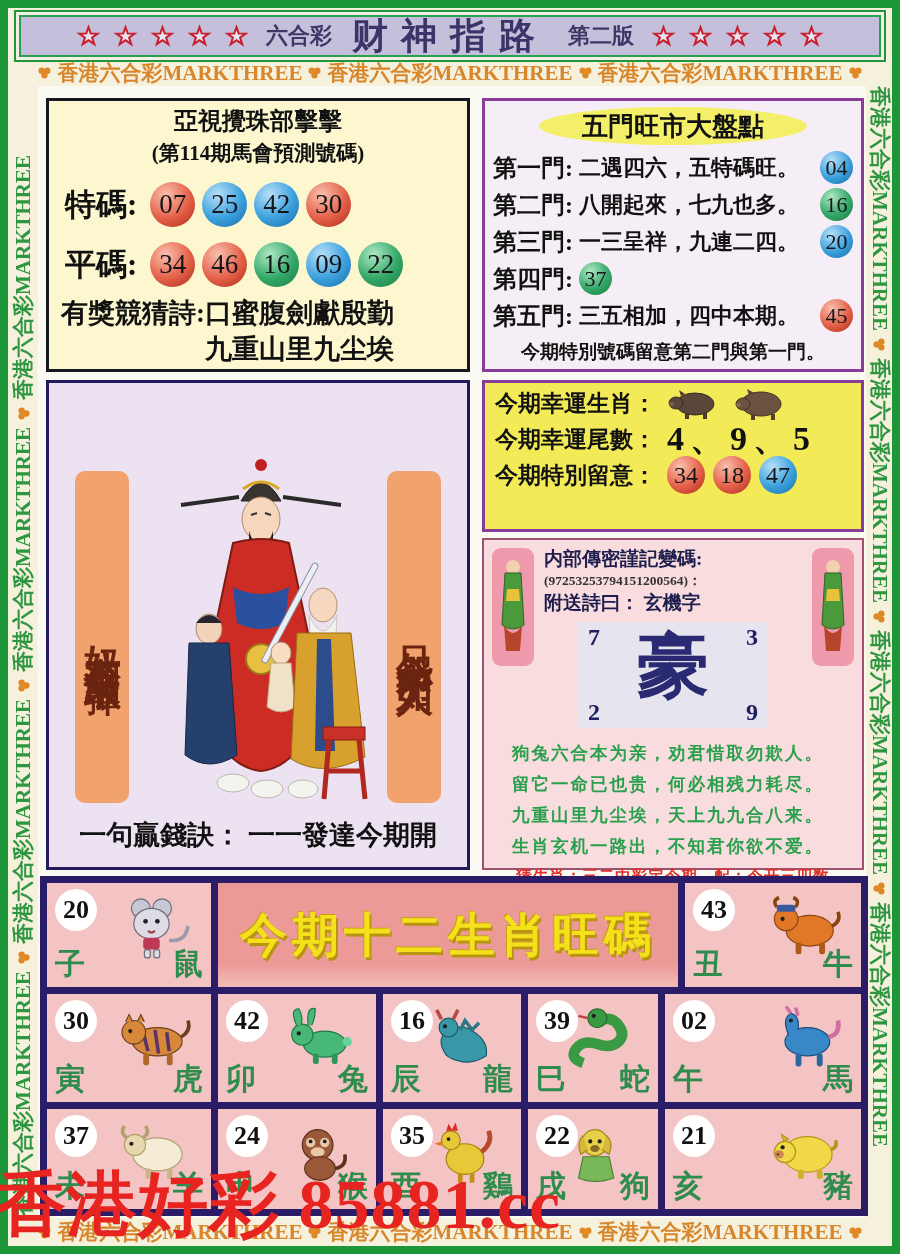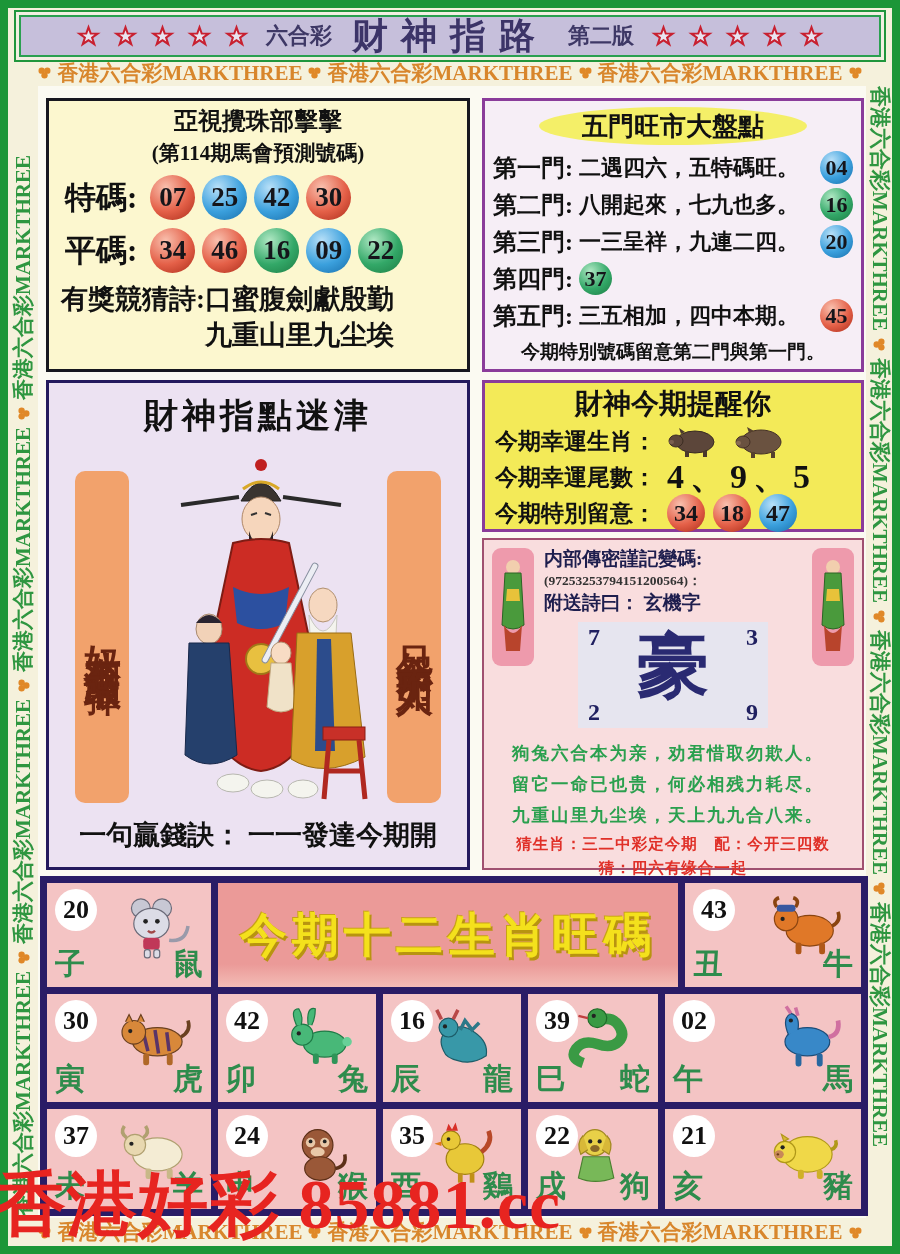--- a/index.html
+++ b/index.html
@@ -46,7 +46,7 @@
   .f-row{display:flex;align-items:center;gap:7px;margin-top:8px;padding-left:8px;}
   .f-label{font-size:31px;font-weight:bold;color:#111;margin-right:6px;}
   .ball{display:inline-flex;align-items:center;justify-content:center;border-radius:50%;
-    width:45px;height:45px;font-size:27px;font-weight:bold;color:#15151a;flex:0 0 auto;}
+    width:45px;height:45px;font-size:27px;font-weight:normal;color:#15151a;flex:0 0 auto;}
   .ball[data-color="red"]{background:radial-gradient(circle at 35% 28%,#f9c0ae,#e46048 55%,#a92a18);}
   .ball[data-color="blue"]{background:radial-gradient(circle at 35% 28%,#b8e0f8,#3ba0dd 55%,#176ca8);}
   .ball[data-color="green"]{background:radial-gradient(circle at 35% 28%,#b0e8c4,#33a868 55%,#1c7a42);}

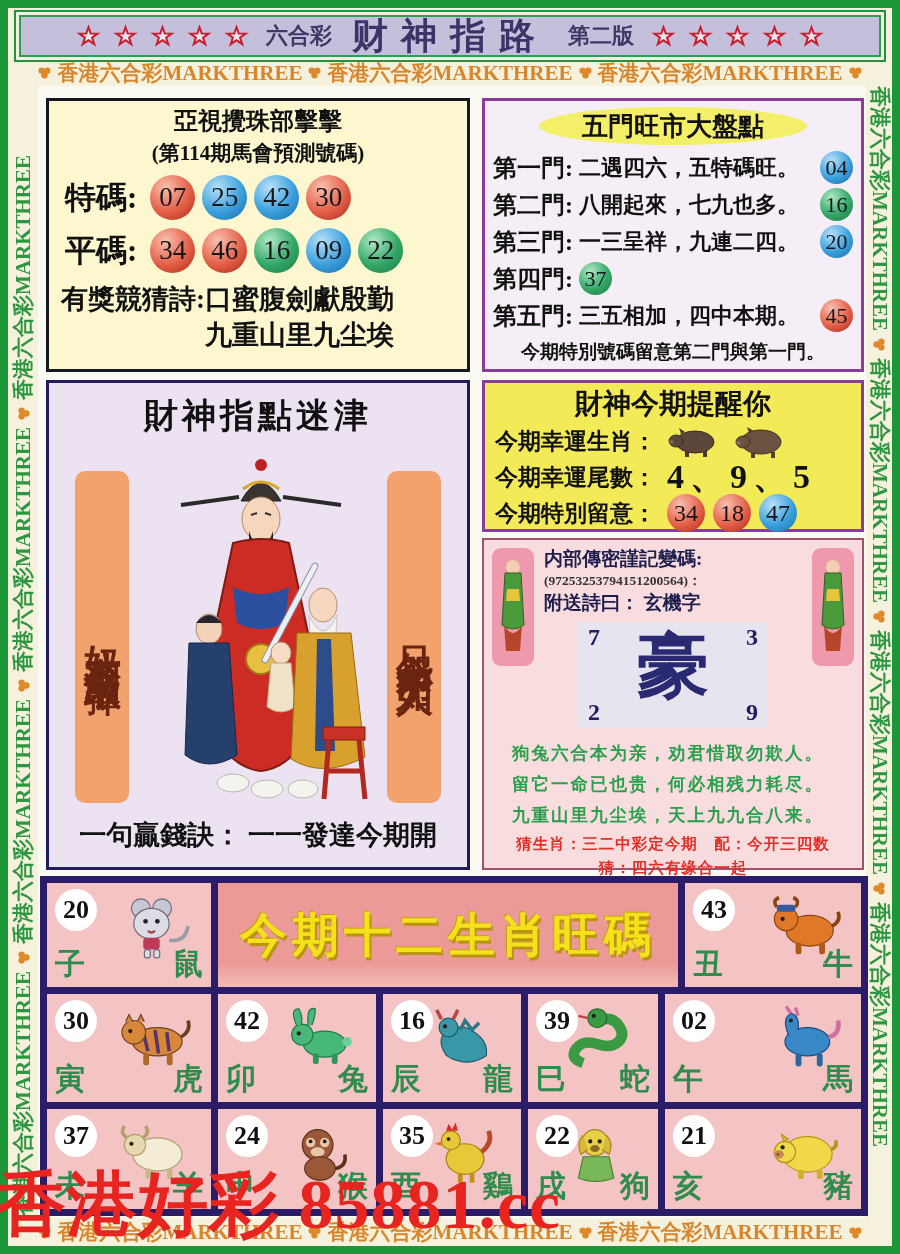--- a/index.html
+++ b/index.html
@@ -43,7 +43,7 @@
     box-sizing:border-box;padding:4px 8px;}
   .f-title{text-align:center;font-size:24px;font-weight:bold;color:#111;}
   .f-sub{text-align:center;font-size:21px;font-weight:bold;color:#111;margin-top:2px;}
-  .f-row{display:flex;align-items:center;gap:7px;margin-top:8px;padding-left:8px;}
+  .f-row{display:flex;align-items:center;gap:7px;margin-top:15px;padding-left:8px;}
   .f-label{font-size:31px;font-weight:bold;color:#111;margin-right:6px;}
   .ball{display:inline-flex;align-items:center;justify-content:center;border-radius:50%;
     width:45px;height:45px;font-size:27px;font-weight:normal;color:#15151a;flex:0 0 auto;}

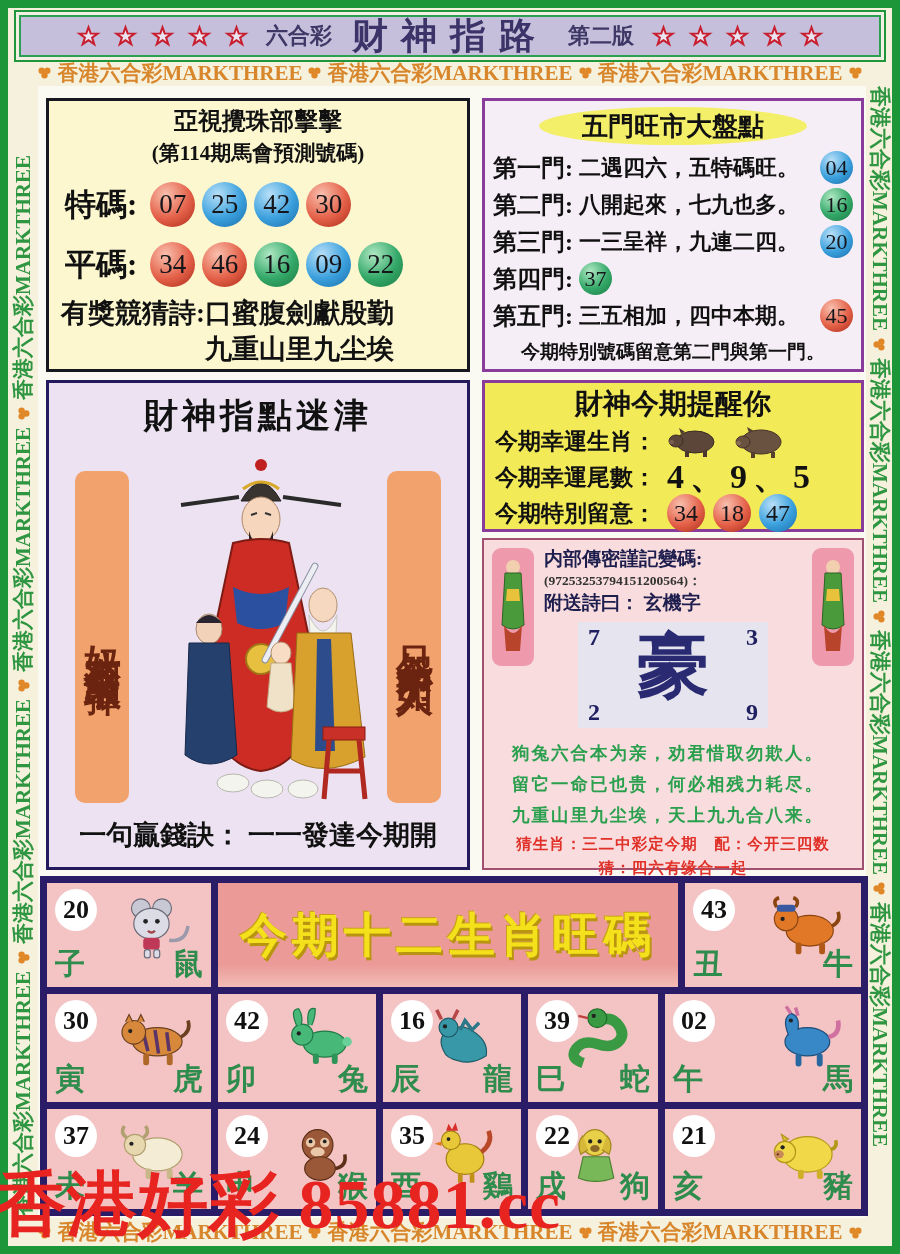--- a/index.html
+++ b/index.html
@@ -312,7 +312,6 @@
 </div>
 
 <div class="abs maze">
-  <div class="m-title">財神指點迷津</div>
   <div class="couplet left">奴才有泪來敢彈</div>
   <div class="couplet right">只怨命内不如人</div>
   <svg class="painting" viewBox="0 0 240 382">

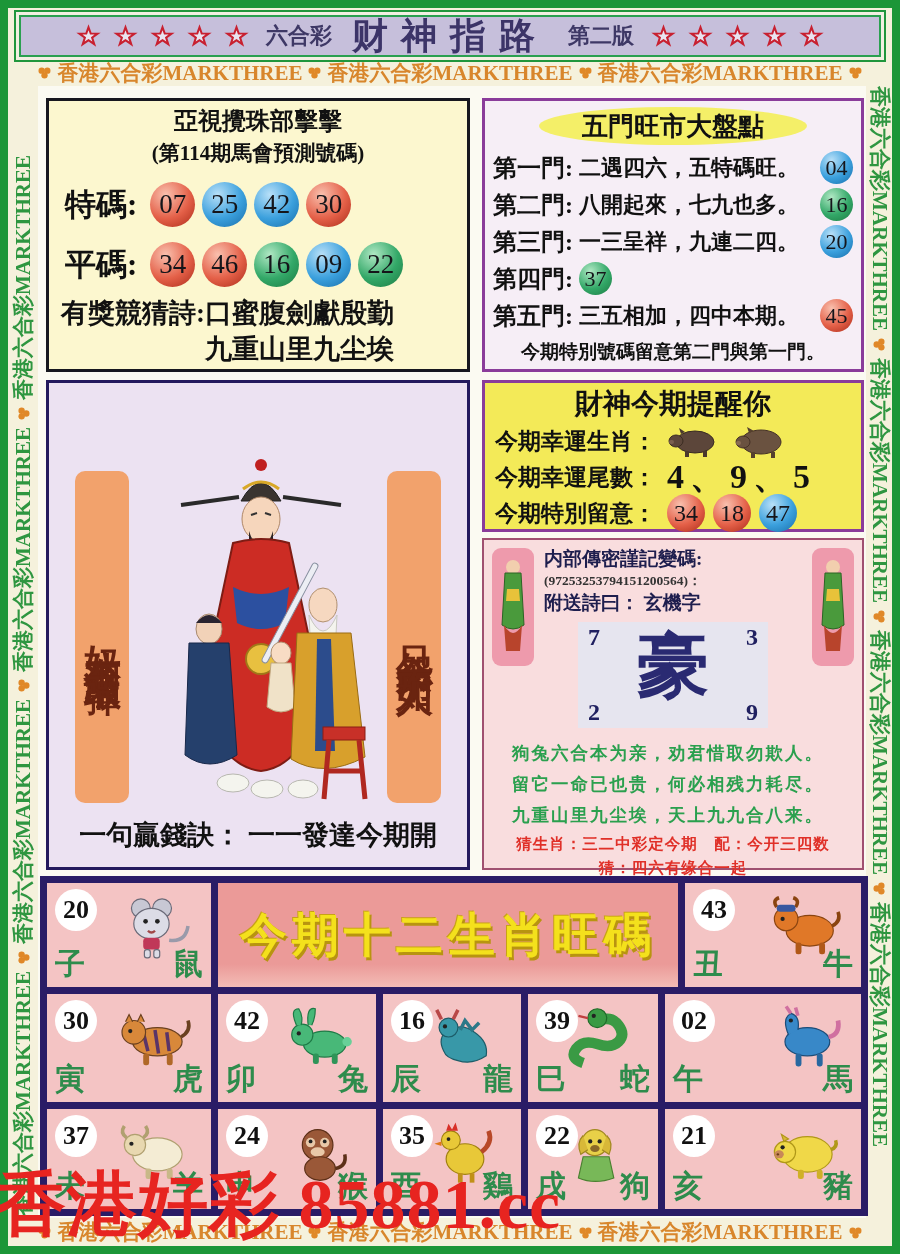--- a/index.html
+++ b/index.html
@@ -349,7 +349,6 @@
 </div>
 
 <div class="abs reminder">
-  <div class="r-title">財神今期提醒你</div>
   <div class="r-row">
     <span class="r-label">今期幸運生肖：</span>
     <svg class="boar" viewBox="0 0 52 34">

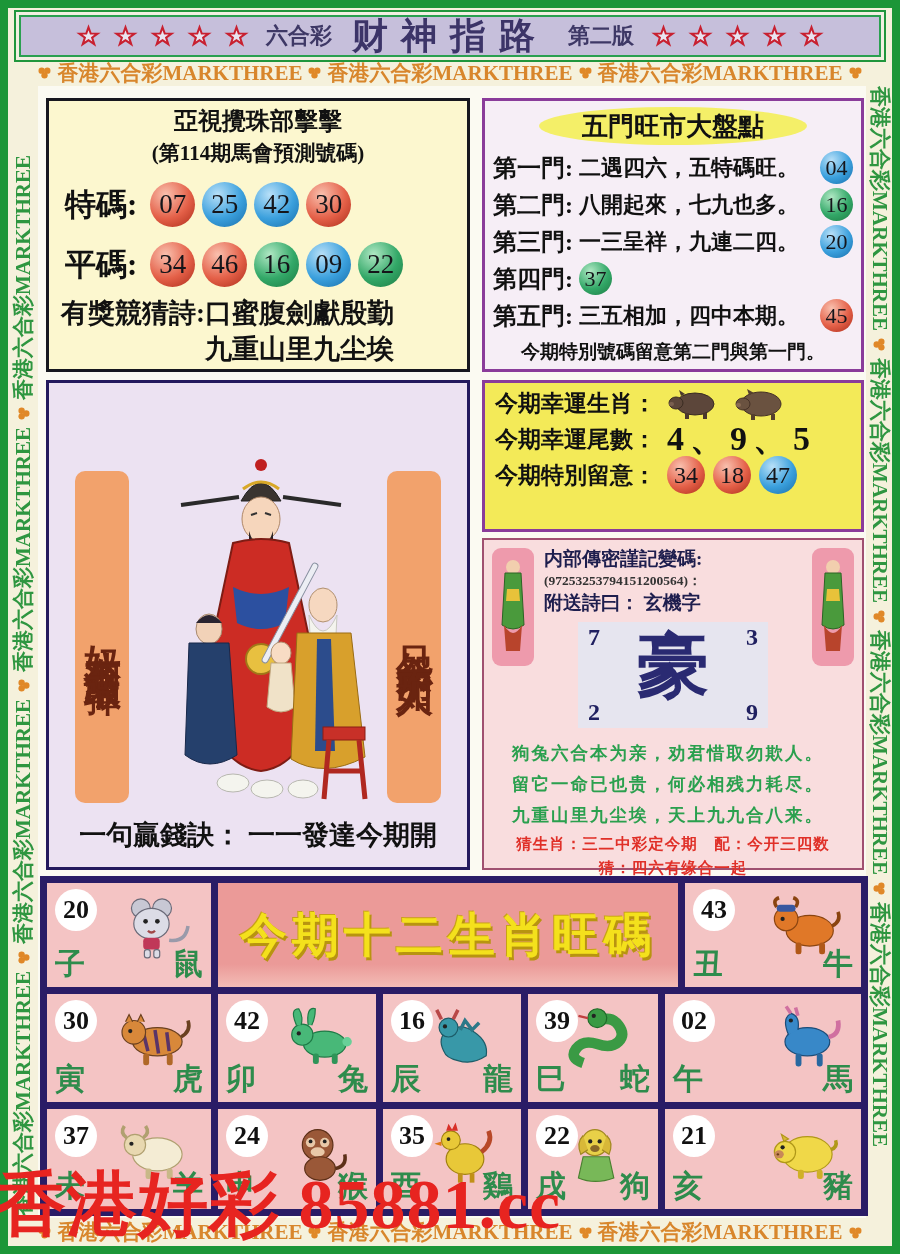--- a/index.html
+++ b/index.html
@@ -416,6 +416,7 @@
     <div>狗兔六合本为亲，劝君惜取勿欺人。</div>
     <div>留它一命已也贵，何必相残力耗尽。</div>
     <div>九重山里九尘埃，天上九九合八来。</div>
+    <div>生肖玄机一路出，不知君你欲不爱。</div>
   </div>
   <div class="s-red">猜生肖：三二中彩定今期　配：今开三四数</div>
   <div class="s-red">猜：四六有缘合一起</div>

